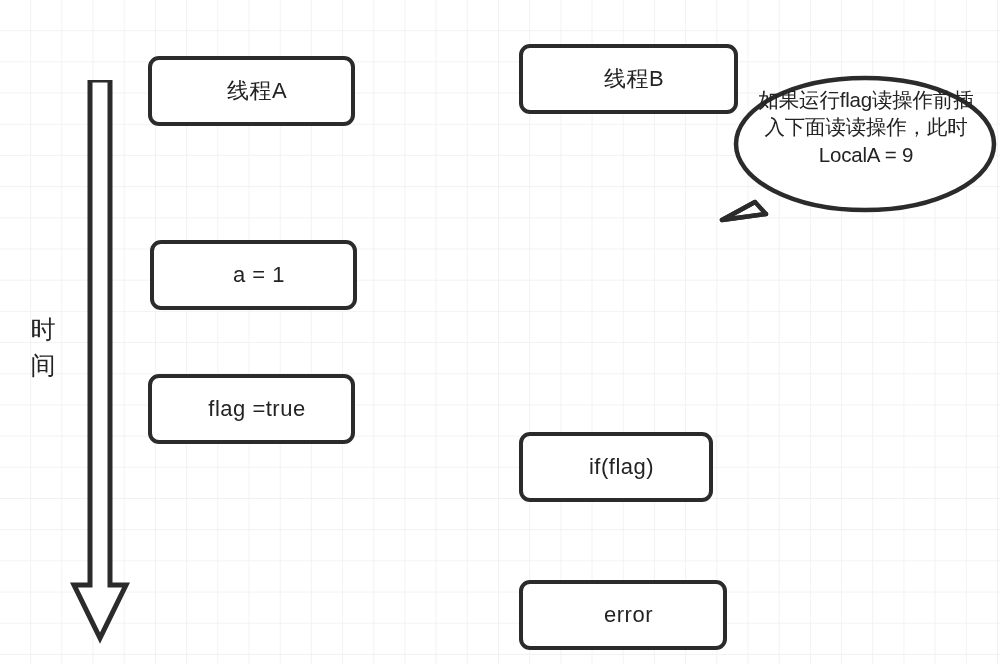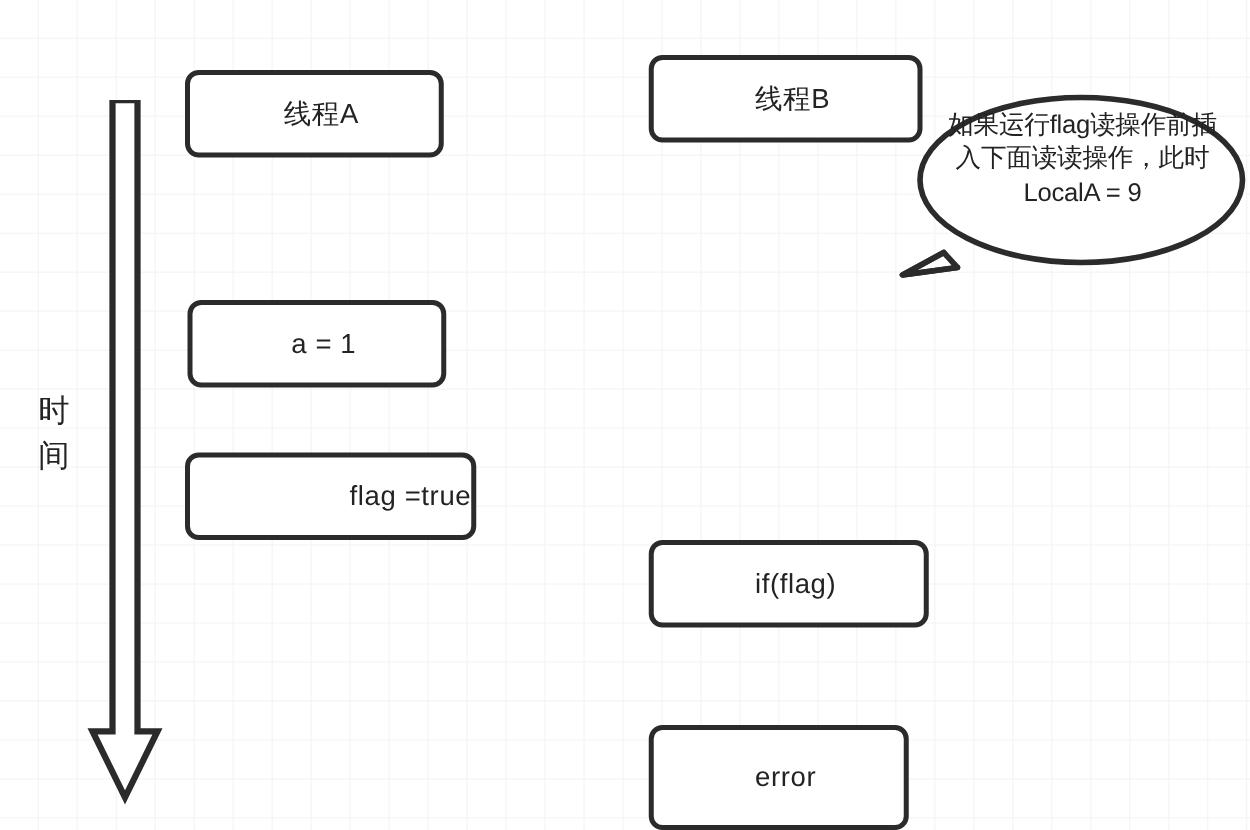--- a/index.html
+++ b/index.html
@@ -51,7 +51,7 @@
   
   #node-thread-a   { left: 148px; top: 56px;  width: 207px; height: 70px; }
   #node-a-assign   { left: 150px; top: 240px; width: 207px; height: 70px; }
-  #node-flag-true  { left: 148px; top: 362px; width: 233px; height: 70px; justify-content: flex-end; }
+  #node-flag-true  { left: 148px; top: 374px; width: 207px; height: 70px; }
 
   
   #node-thread-b   { left: 519px; top: 44px;  width: 219px; height: 70px; }

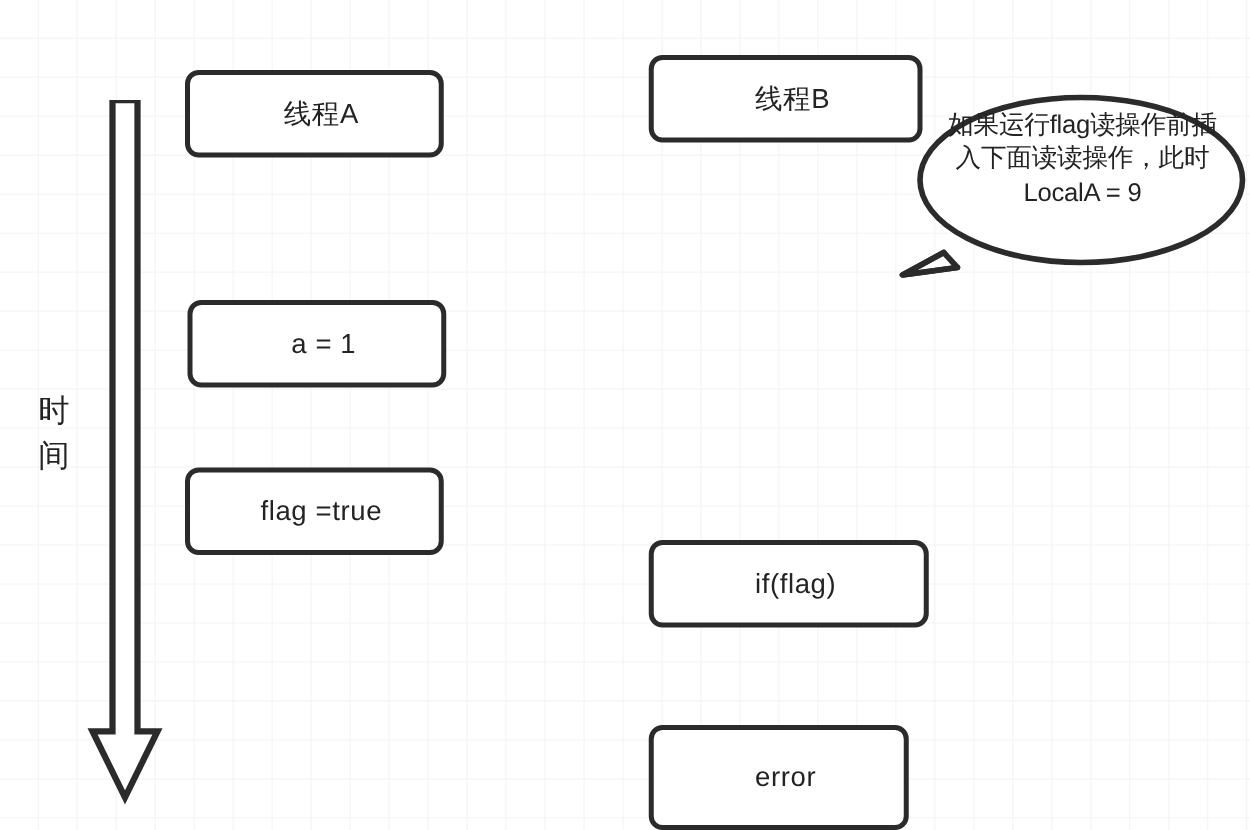--- a/index.html
+++ b/index.html
@@ -56,7 +56,7 @@
   
   #node-thread-b   { left: 519px; top: 44px;  width: 219px; height: 70px; }
   #node-locala     { left: 519px; top: 171px; width: 208px; height: 70px; }
-  #node-if-flag    { left: 519px; top: 432px; width: 224px; height: 70px; }
+  #node-if-flag    { left: 519px; top: 432px; width: 194px; height: 70px; }
   #node-error      { left: 519px; top: 580px; width: 208px; height: 84px; }
 
   

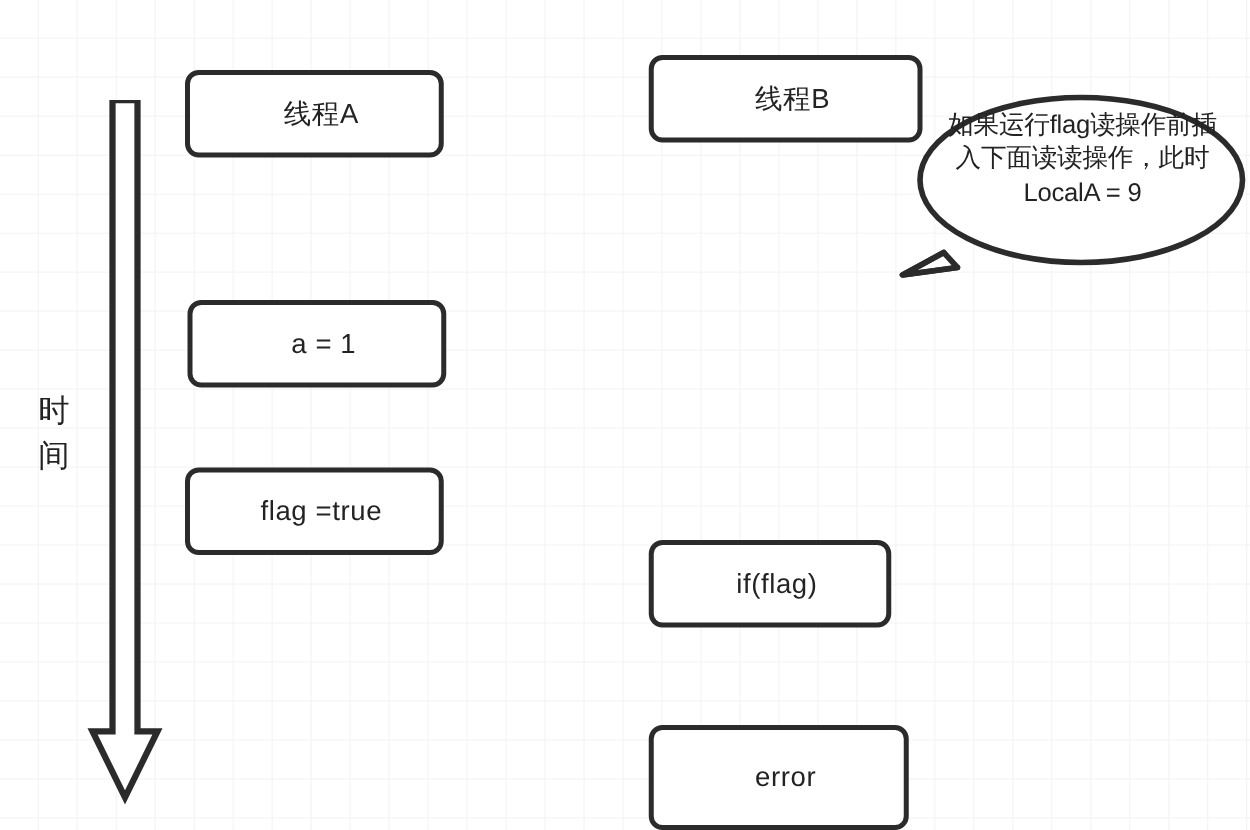--- a/index.html
+++ b/index.html
@@ -57,7 +57,7 @@
   #node-thread-b   { left: 519px; top: 44px;  width: 219px; height: 70px; }
   #node-locala     { left: 519px; top: 171px; width: 208px; height: 70px; }
   #node-if-flag    { left: 519px; top: 432px; width: 194px; height: 70px; }
-  #node-error      { left: 519px; top: 580px; width: 208px; height: 84px; }
+  #node-error      { left: 519px; top: 580px; width: 208px; height: 70px; }
 
   
   #time-arrow {

